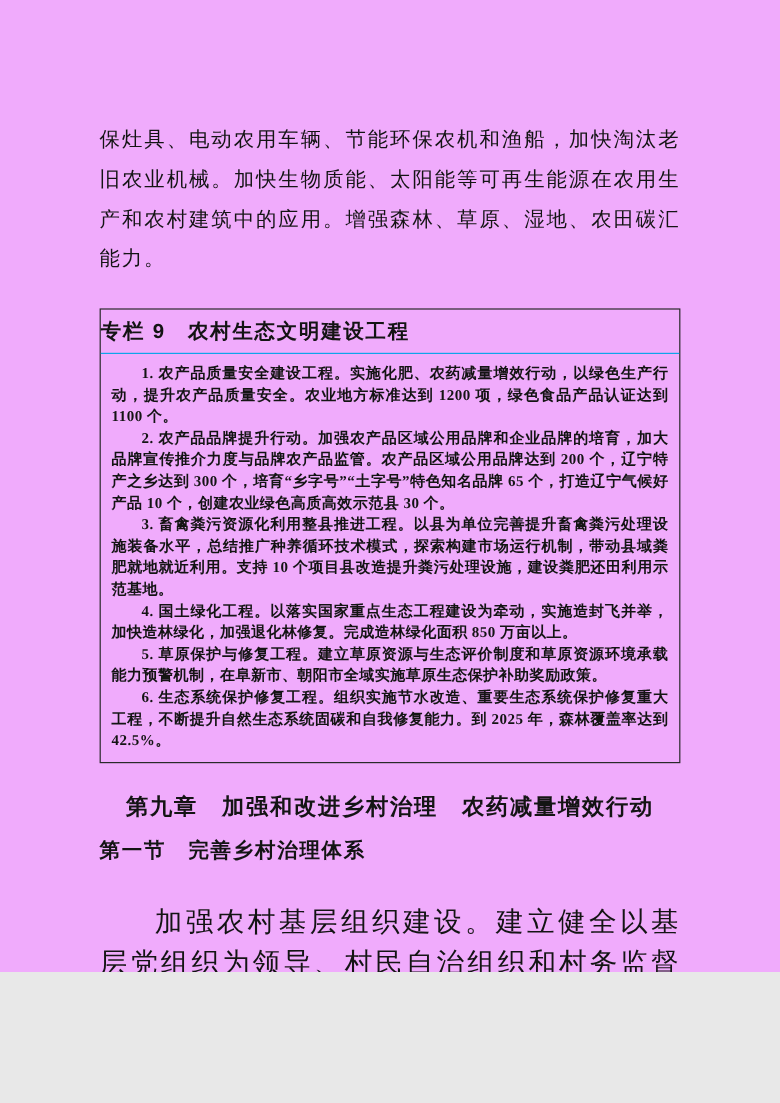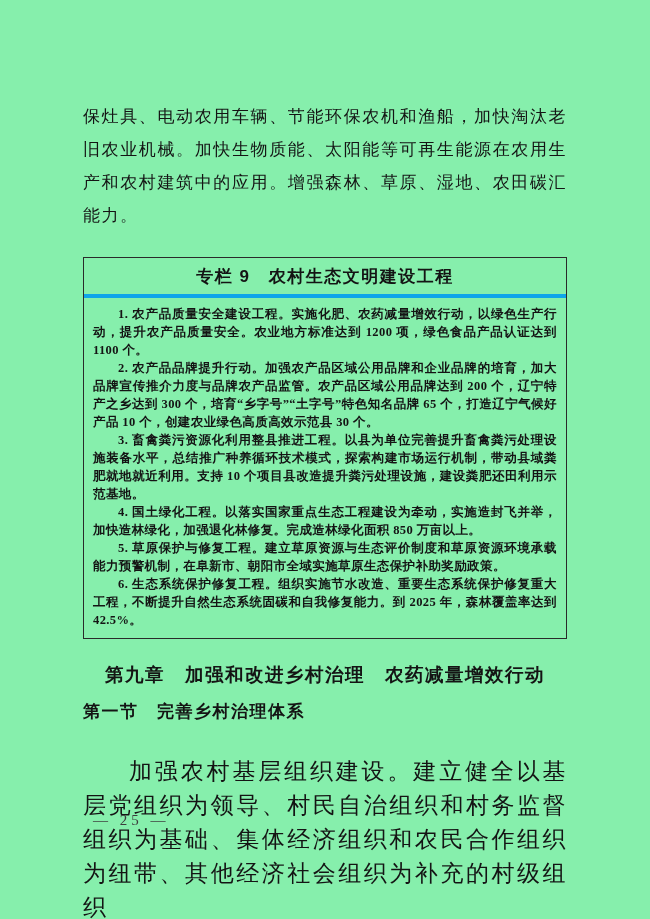--- a/index.html
+++ b/index.html
@@ -8,8 +8,8 @@
   .page {
     position: relative;
     width: 650px;
-    height: 919px;
-    background: #86efac;
+    height: 810px;
+    background: #f0abfc;
     color: #141414;
     overflow: hidden;
     margin: 0 auto;

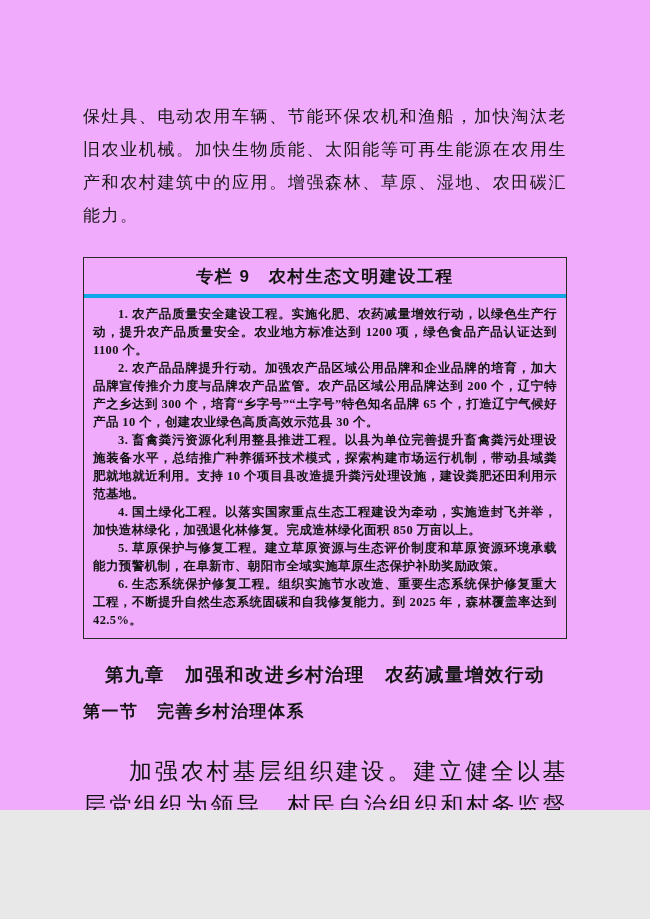--- a/index.html
+++ b/index.html
@@ -37,9 +37,8 @@
     font-weight: bold;
     font-size: 17px;
     letter-spacing: 1.5px;
-    text-align: center;
     padding: 7px 0 6px 0;
-    border-bottom: 4px solid #0ea5e9;
+    border-bottom: 1px solid #0ea5e9;
   }
   .box-body {
     padding: 7px 9px 9px 9px;

